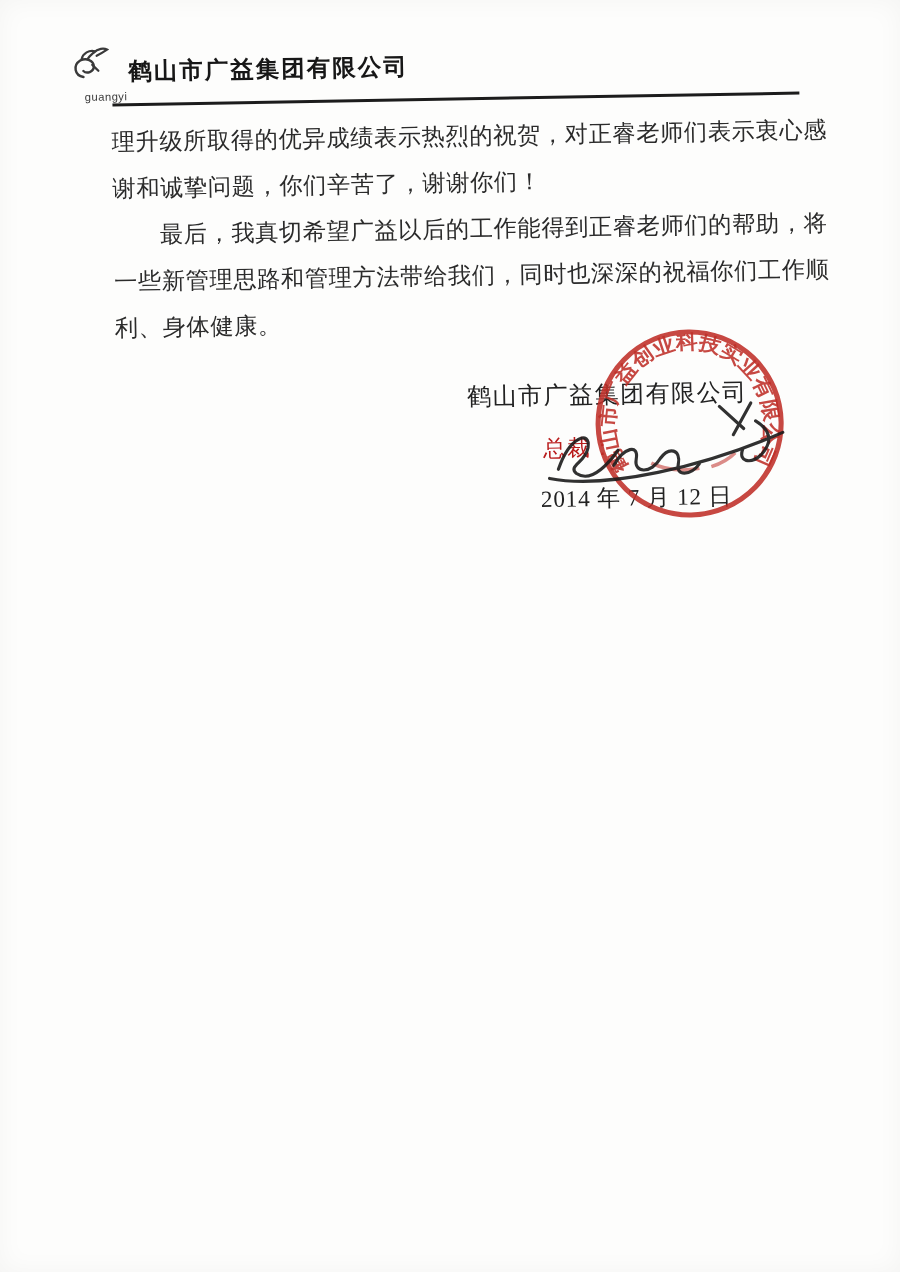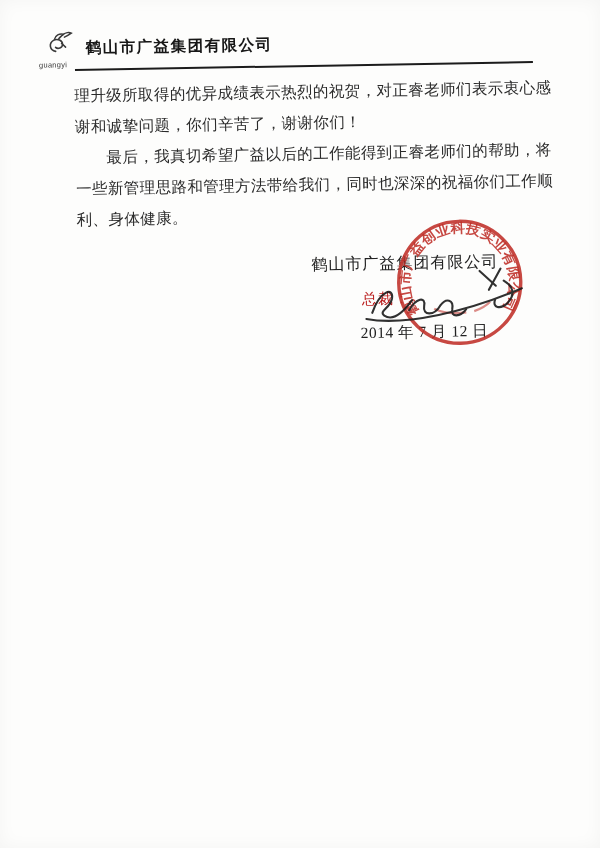--- a/index.html
+++ b/index.html
@@ -27,7 +27,7 @@
   .logo-word{
     position:absolute;left:39px;top:60px;width:46px;
     font-family:"Liberation Sans","DejaVu Sans",sans-serif;
-    font-size:7.5px;color:#3a3a3a;text-align:left;letter-spacing:.3px;
+    font-size:7.5px;color:#3a3a3a;text-align:right;letter-spacing:.3px;
   }
   .company-header{
     position:absolute;left:86px;top:38px;

